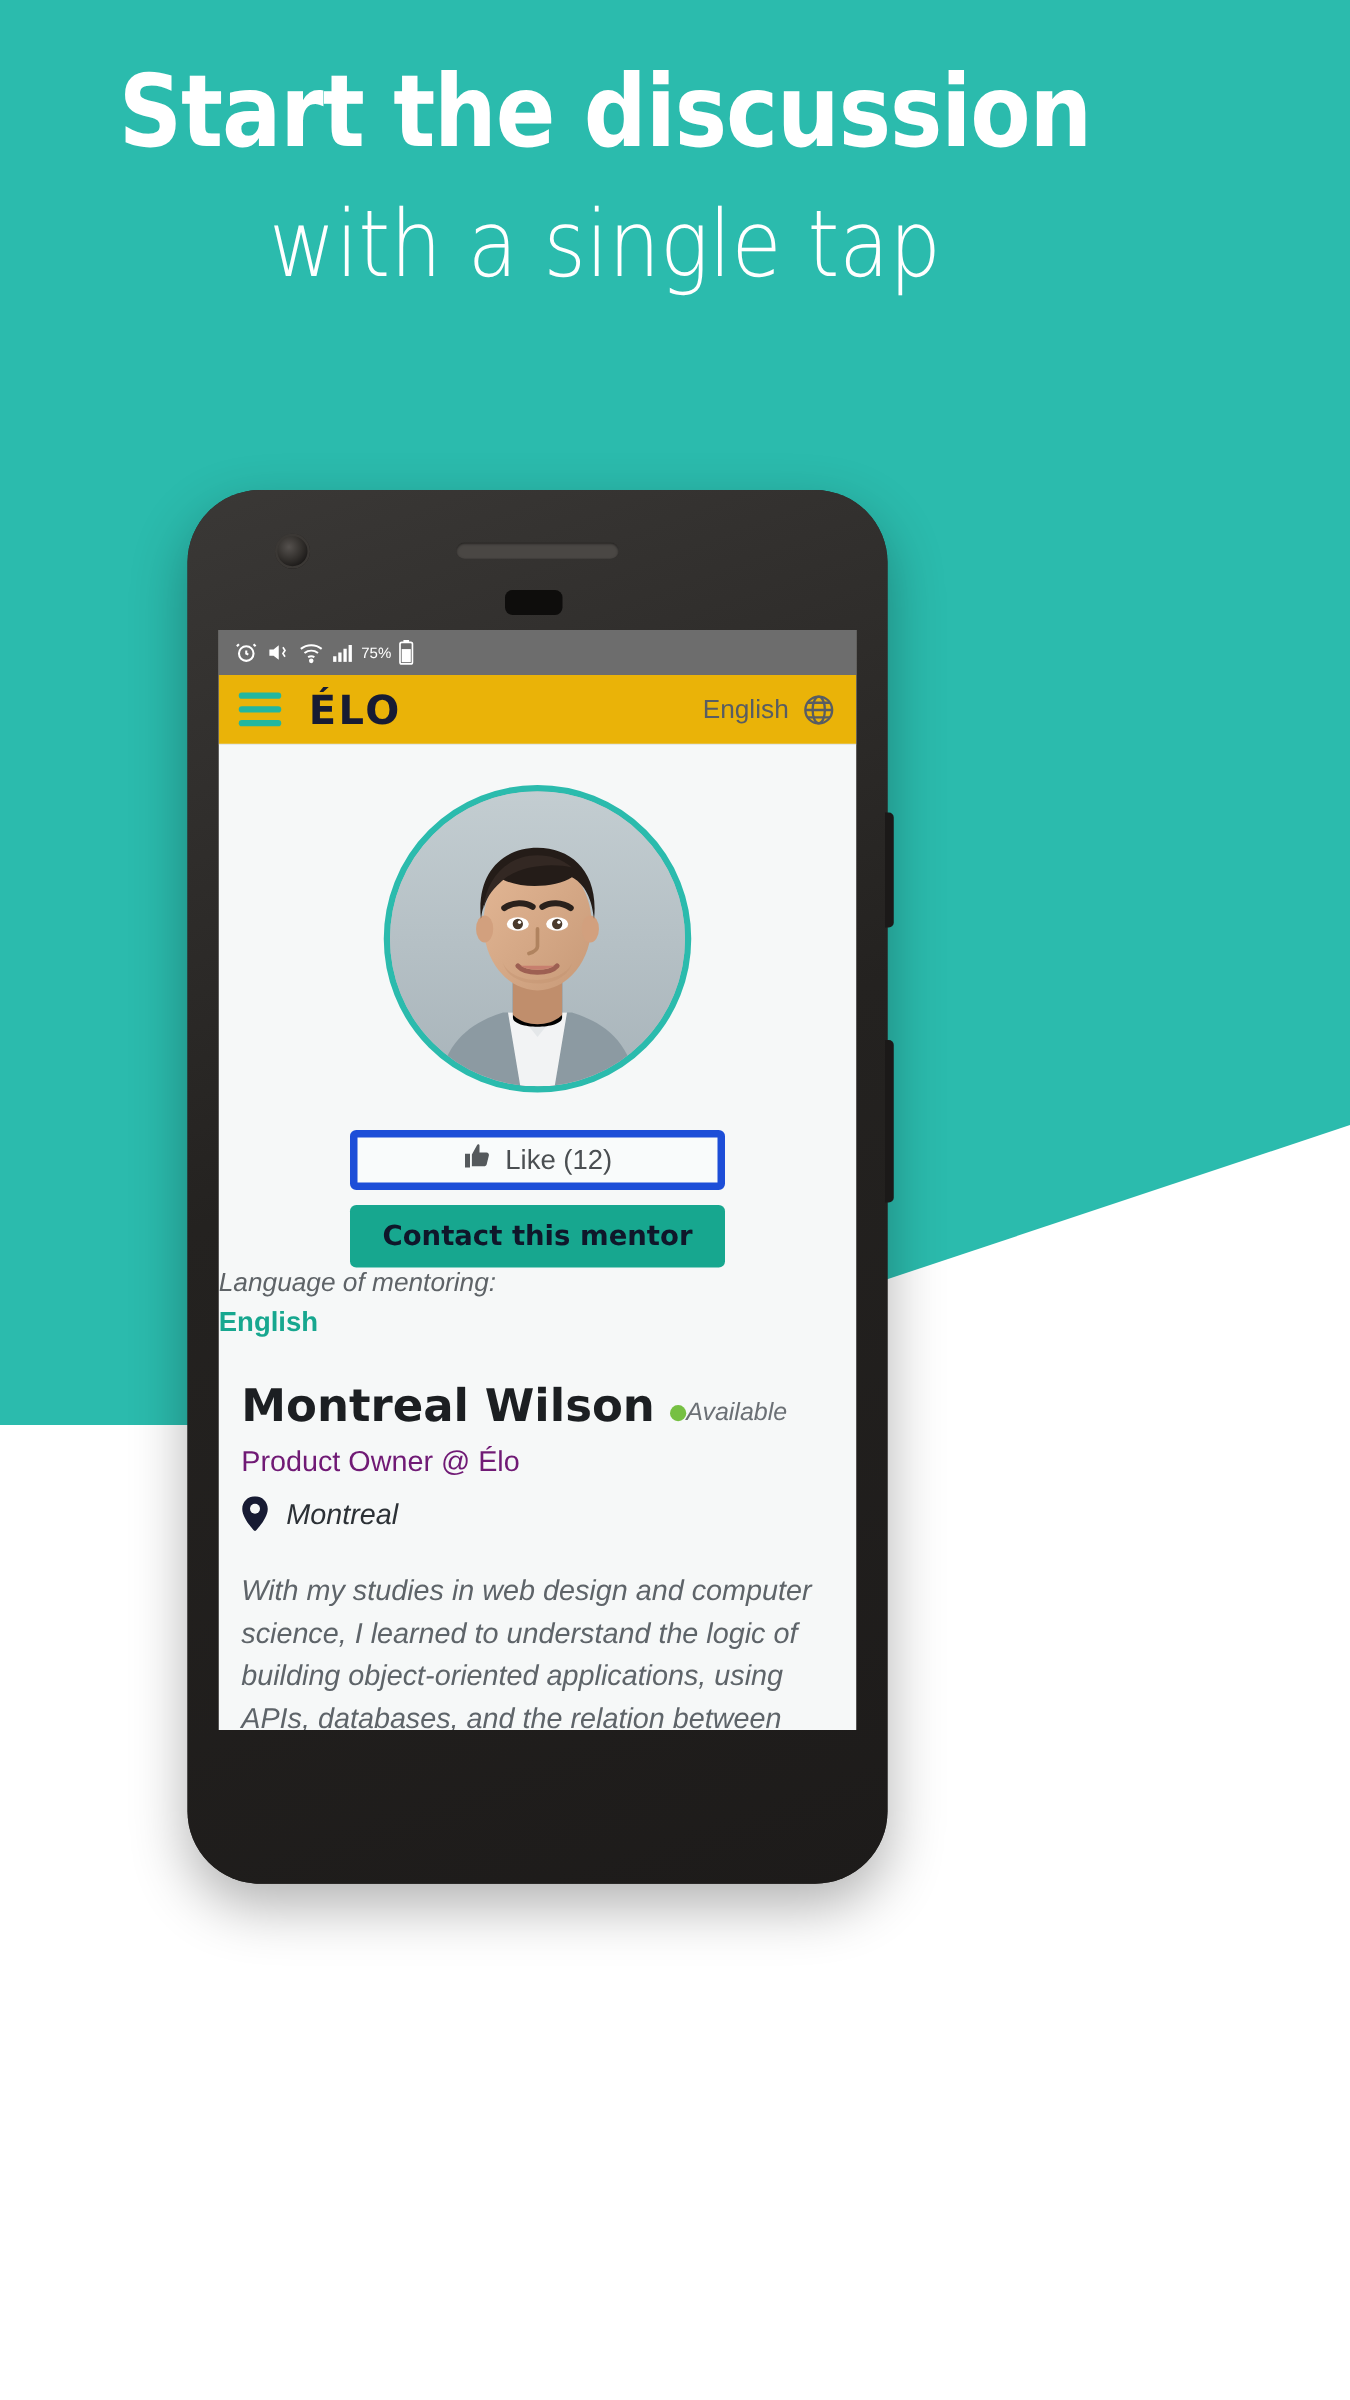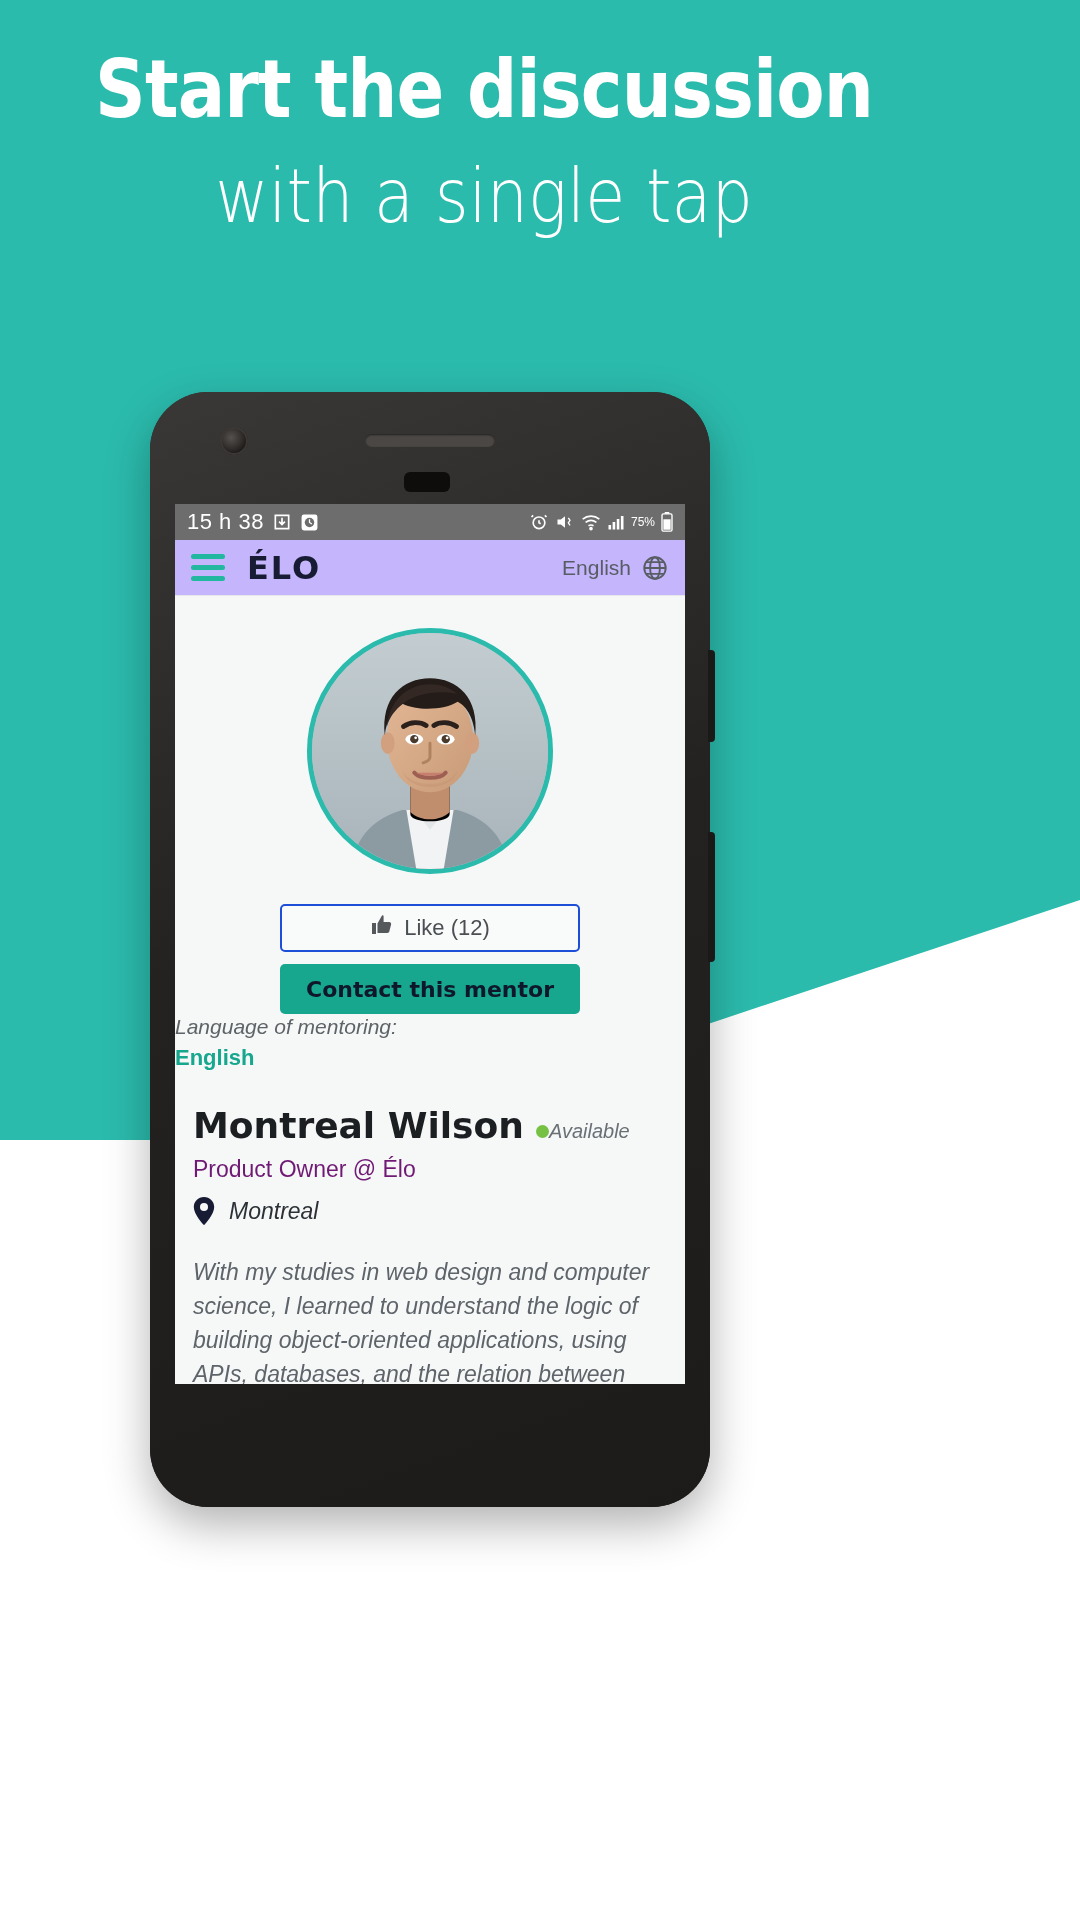--- a/index.html
+++ b/index.html
@@ -275,22 +275,6 @@
     <div class="screen">
 
       <div class="statusbar">
-        <div class="sb-left">
-          <span class="sb-time">15 h 38</span>
-          <span class="sb-icon">
-            <svg width="20" height="20" viewBox="0 0 24 24" fill="none" stroke="#ffffff" stroke-width="2">
-              <path d="M4 4h16v16H4z"></path>
-                <path d="M12 7v8M8.5 11.5L12 15l3.5-3.5"></path>
-            </svg>
-          </span>
-          <span class="sb-icon">
-            <svg width="19" height="19" viewBox="0 0 24 24">
-              <rect x="2" y="2" width="20" height="20" rx="3" fill="#ffffff"></rect>
-              <circle cx="12" cy="12" r="6" fill="#6d6d6d"></circle>
-              <path d="M12 8v4l3 2" stroke="#ffffff" stroke-width="1.6" fill="none"></path>
-            </svg>
-          </span>
-        </div>
         <div class="sb-right">
           <span class="sb-icon">
             <svg width="20" height="20" viewBox="0 0 24 24" fill="none" stroke="#ffffff" stroke-width="2">

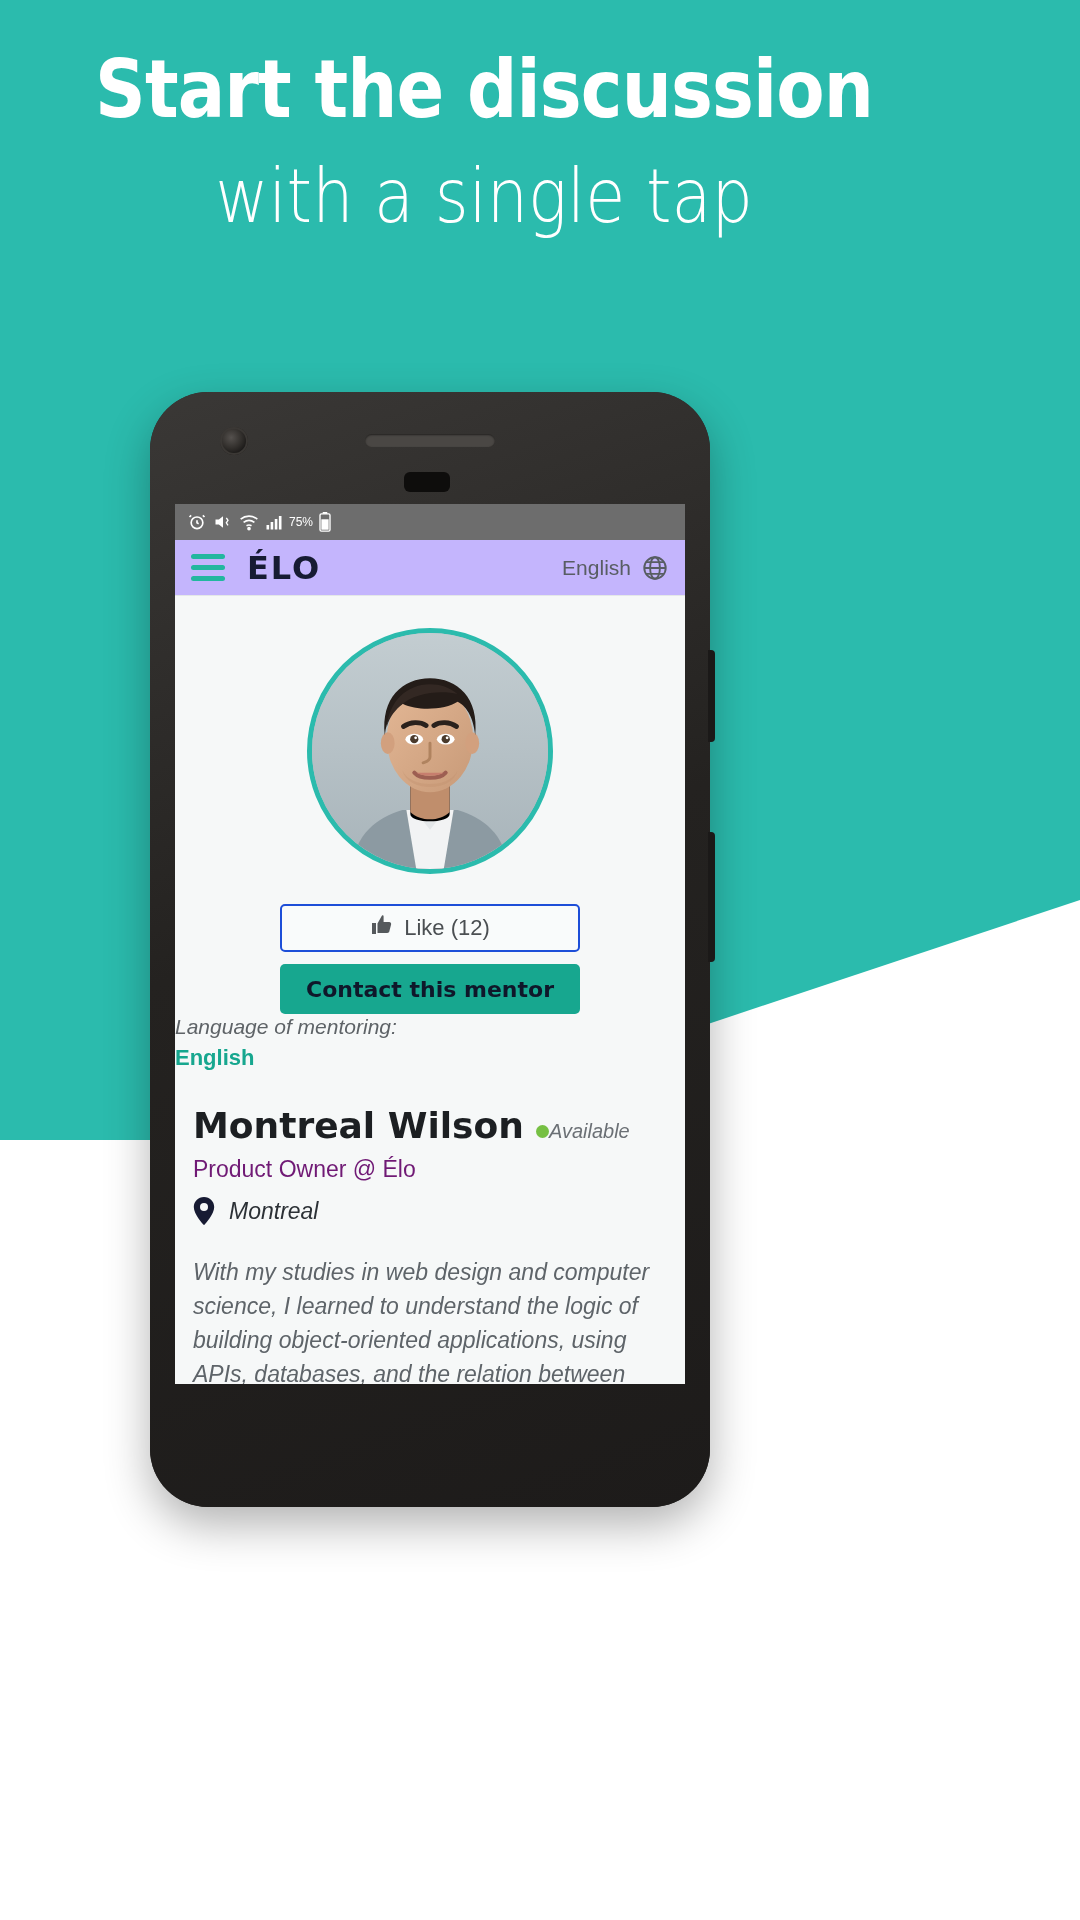--- a/index.html
+++ b/index.html
@@ -144,7 +144,7 @@
   
   .appbar {
     height:56px;
-    background:#c4b5fd;
+    background:#eab308;
     display:flex; align-items:center;
     padding:0 16px;
     border-bottom:1px solid #e4e8e8;

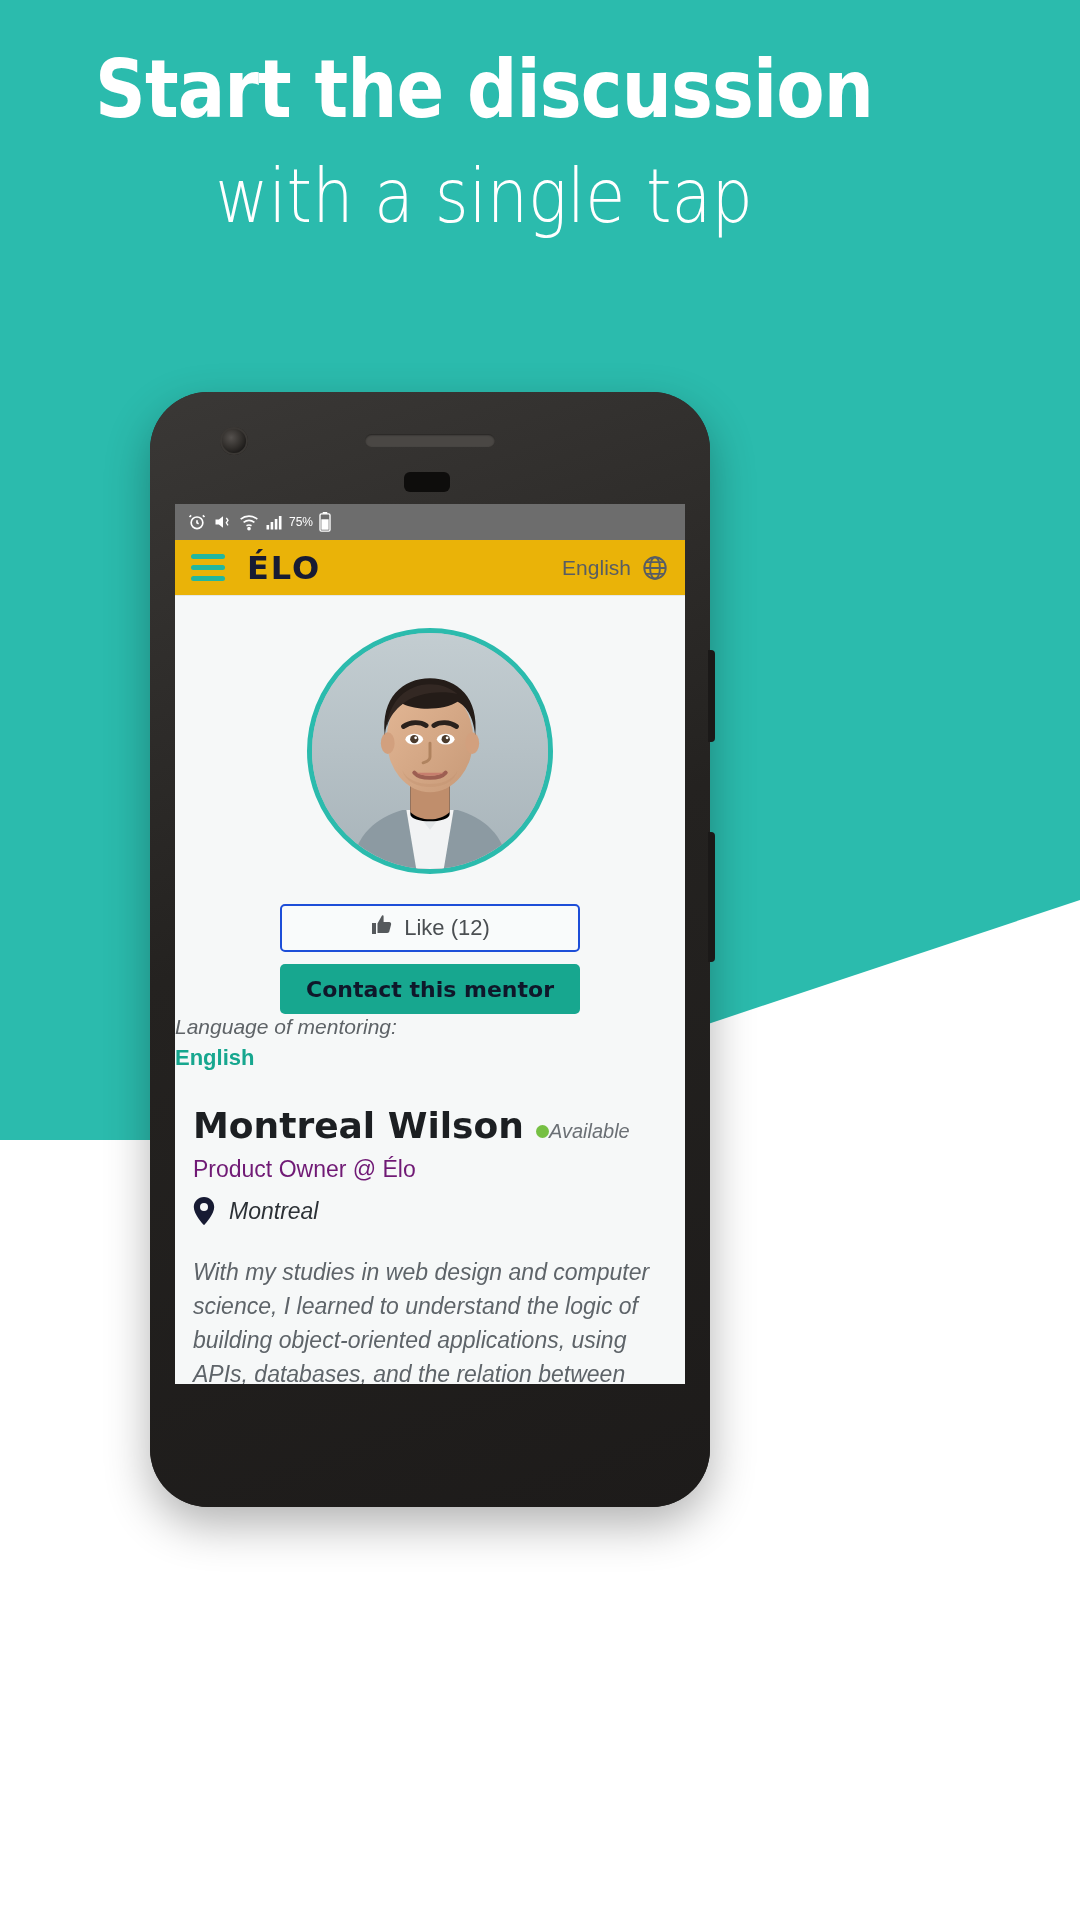--- a/index.html
+++ b/index.html
@@ -187,7 +187,7 @@
   }
   .btn-like {
     height:48px;
-    border:2px solid #1d4ed8;
+    border:6px solid #1d4ed8;
     border-radius:5px;
     background:#f9fbfb;
     display:flex; align-items:center; justify-content:center; gap:10px;

